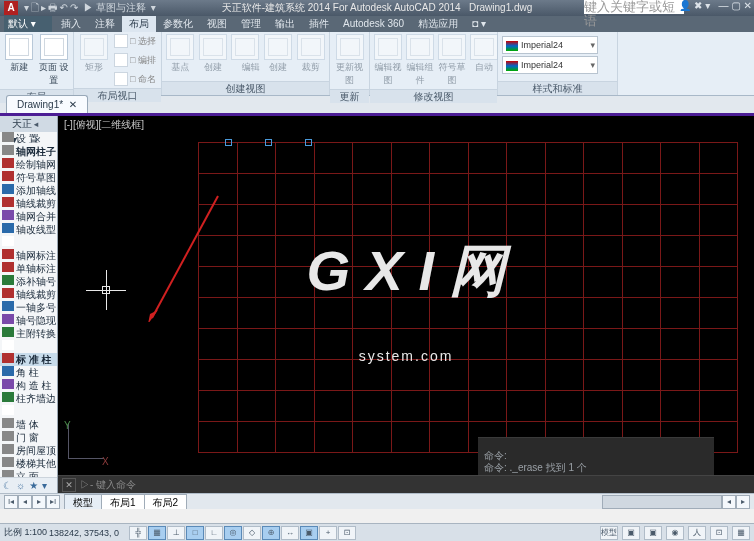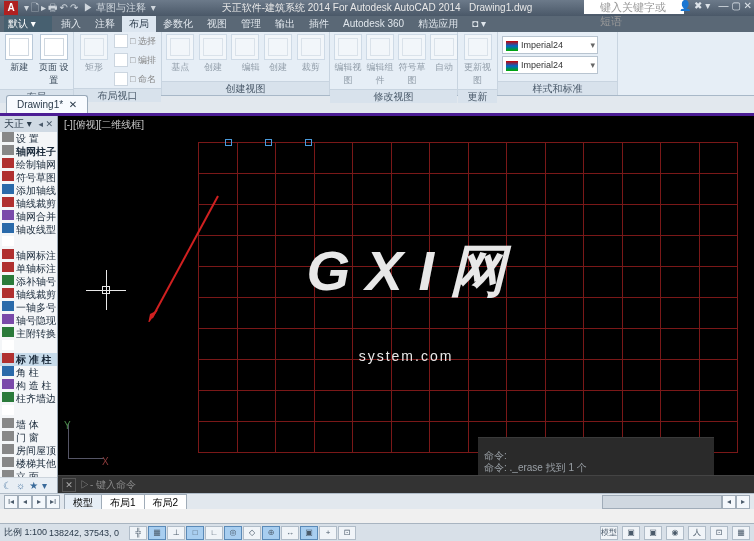--- a/index.html
+++ b/index.html
@@ -10,7 +10,7 @@
 .titlebar .a-logo { width: 14px; height: 14px; background: #b02020; color: #fff; font-weight: bold; text-align: center; line-height: 14px; font-size: 10px; margin-right: 6px; }
 .titlebar .qat span { margin-right: 2px; color: #cfd6dd; }
 .titlebar .center { position: absolute; left: 0; right: 0; text-align: center; pointer-events: none; top: 1px; font-size: 10px; color: #e8e8e8; }
-.titlebar .search { position: absolute; right: 70px; top: 0; height: 14px; width: 100px; background: #fff; color: #999; font-size: 11px; padding: 0 16px; line-height: 14px; }
+.titlebar .search { position: absolute; right: 70px; top: 0; height: 14px; width: 100px; background: #fff; color: #999; font-size: 13px; padding: 0 0; line-height: 14px; }
 .titlebar .winbtns { position: absolute; right: 2px; top: 0; font-size: 10px; color: #dde3e9; }
 
 

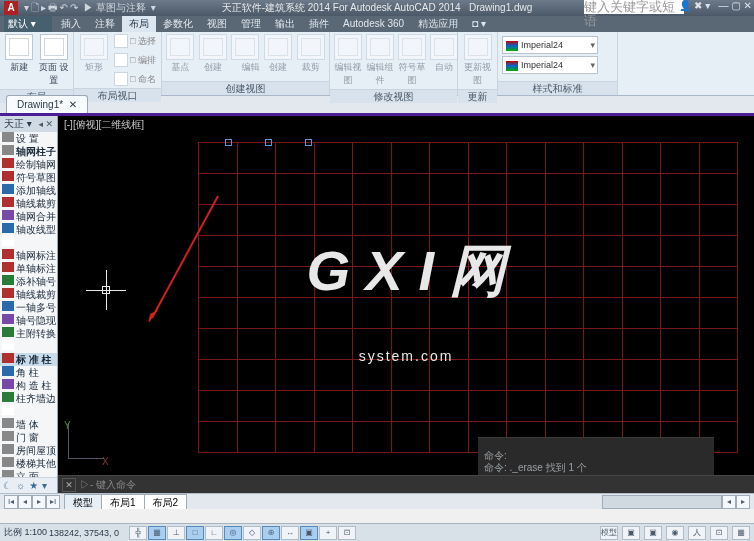--- a/index.html
+++ b/index.html
@@ -164,6 +164,12 @@
       </div>
     <div class="panel-title">创建视图</div>
   </div>
+  <div class="panel" style="width:40px">
+    <div class="panel-body">
+      <div class="bigbtn" style="opacity:.5"><div class="ico"></div><span>更新视图</span></div>
+    </div>
+    <div class="panel-title">更新</div>
+  </div>
   <div class="panel" style="width:128px">
     <div class="panel-body" id="p4body">
         <div class="bigbtn" style="opacity: 0.5;"><div class="ico"></div><span>编辑视图</span></div>
@@ -172,12 +178,6 @@
         <div class="bigbtn" style="opacity: 0.5;"><div class="ico"></div><span>自动</span></div>
       </div>
     <div class="panel-title">修改视图</div>
-  </div>
-  <div class="panel" style="width:40px">
-    <div class="panel-body">
-      <div class="bigbtn" style="opacity:.5"><div class="ico"></div><span>更新视图</span></div>
-    </div>
-    <div class="panel-title">更新</div>
   </div>
   <div class="panel" style="width:120px">
     <div class="panel-body" style="flex-direction:column;gap:2px;padding-top:4px">

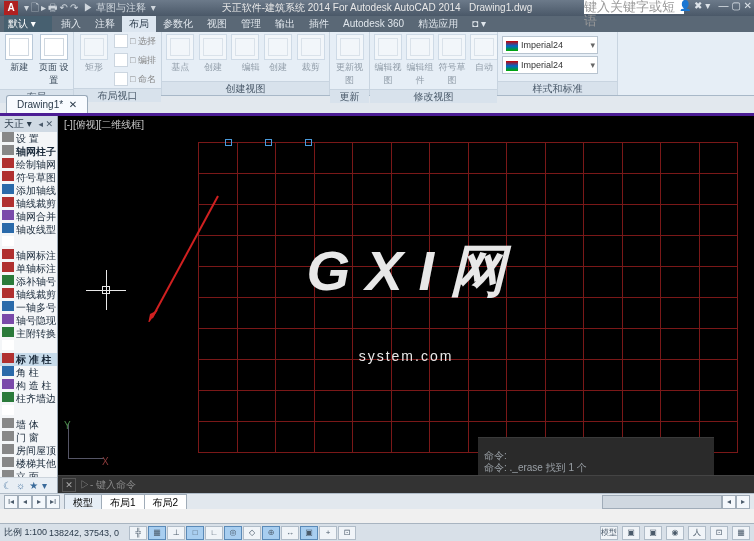--- a/index.html
+++ b/index.html
@@ -43,7 +43,7 @@
 
 
 .palette { width: 58px; background: #f4f6f8; border-right: 1px solid #9aa6b2; display: flex; flex-direction: column; font-size: 10px; position: relative; }
-.palette-title { height: 16px; background: #d0dae4; color: #2a3a4a; padding: 0 4px; line-height: 16px; display: flex; justify-content: space-between; }
+.palette-title { height: 16px; background: #d0dae4; color: #2a3a4a; padding: 0 12px; line-height: 16px; display: flex; justify-content: space-between; }
 .palette-title .ctrls { font-size: 9px; color: #4a5a6a; }
 .palette-list { flex: 1; overflow: hidden; }
 .pitem { display: flex; align-items: flex-start; height: 13px; padding: 0 2px; color: #1a2a3a; white-space: nowrap; }

